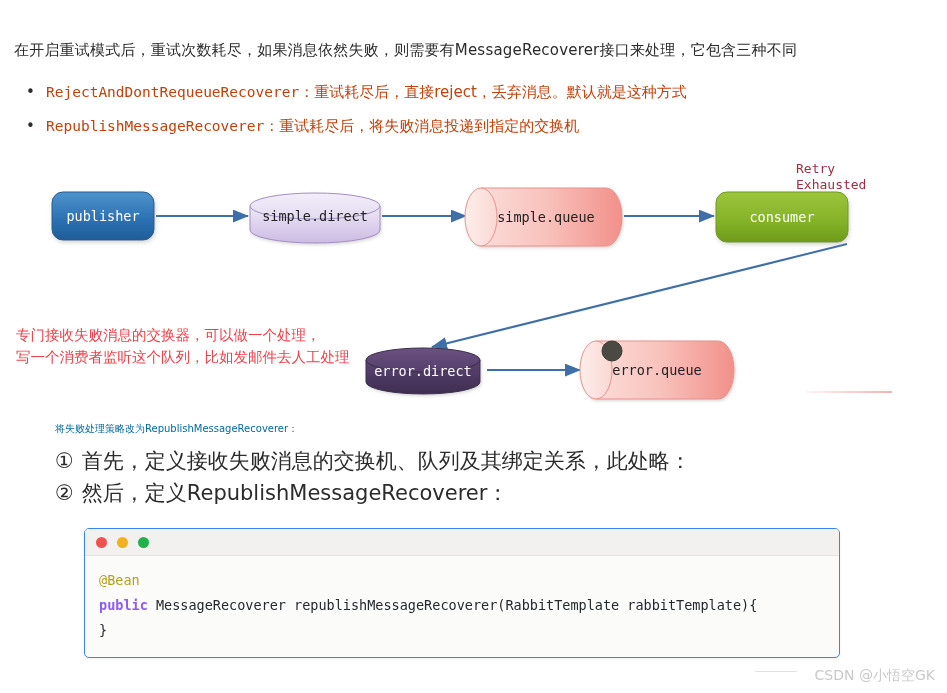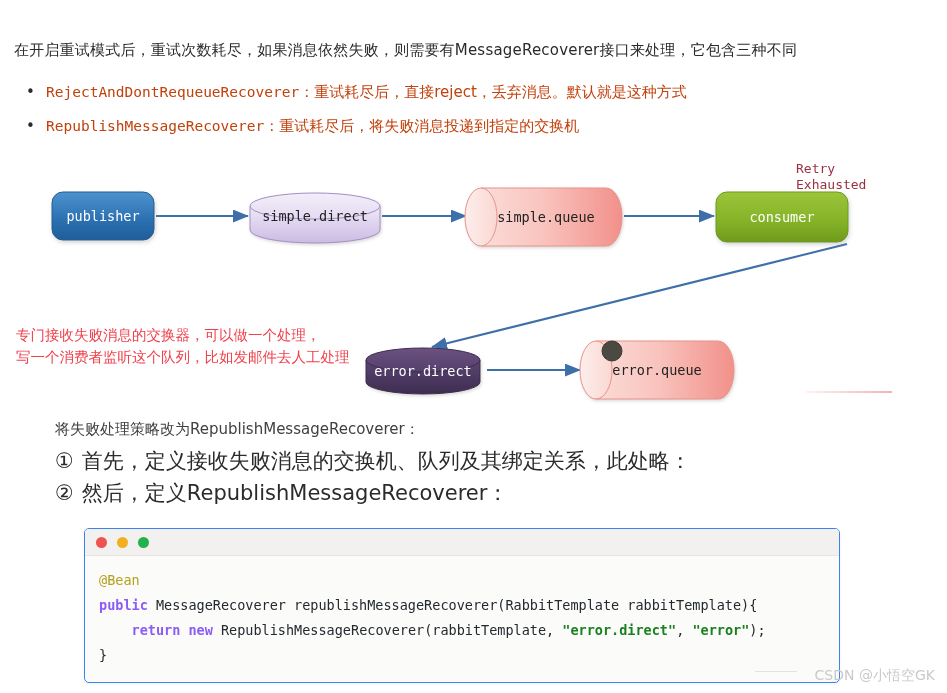--- a/index.html
+++ b/index.html
@@ -91,9 +91,9 @@
     width: 800px;
   }
   .sub-line {
-    font-size: 15px;
+    font-size: 10px;
     line-height: 32px;
-    color: #404040;
+    color: #0369a1;
   }
   .num-line {
     font-size: 21px;

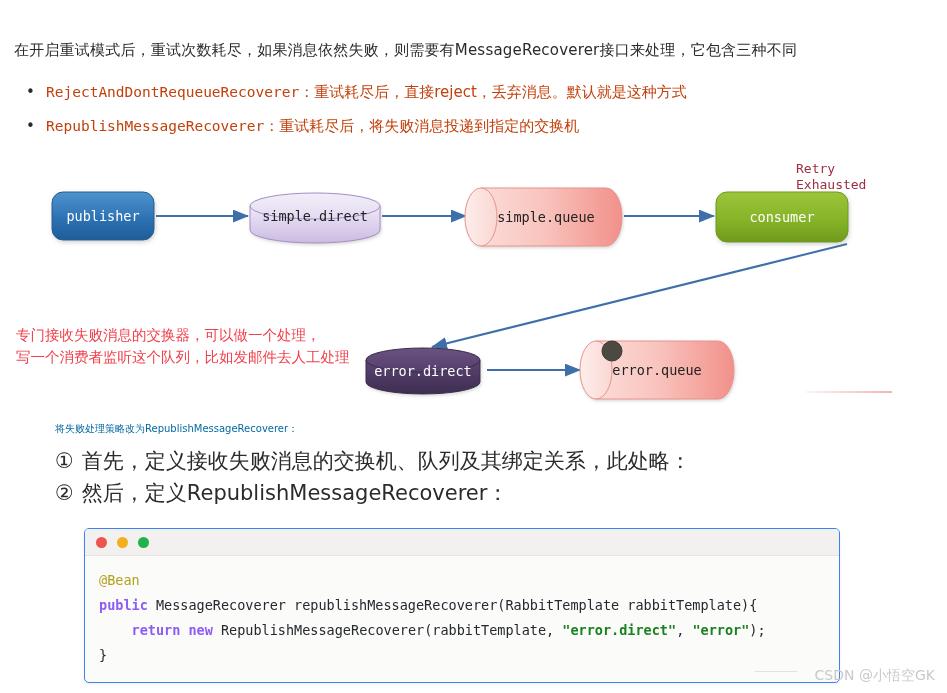--- a/index.html
+++ b/index.html
@@ -315,7 +315,6 @@
   <div id="code-body">
       <div class="code-line"><span class="tok-anno">@Bean</span></div>
       <div class="code-line"><span class="tok-kw">public</span><span class="tok-plain"> MessageRecoverer republishMessageRecoverer(RabbitTemplate rabbitTemplate){</span></div>
-      <div class="code-line"><span class="tok-plain">    </span><span class="tok-kw">return</span><span class="tok-plain"> </span><span class="tok-kw">new</span><span class="tok-plain"> RepublishMessageRecoverer(rabbitTemplate, </span><span class="tok-str">"error.direct"</span><span class="tok-plain">, </span><span class="tok-str">"error"</span><span class="tok-plain">);</span></div>
       <div class="code-line"><span class="tok-plain">}</span></div>
     </div>
 </div>

